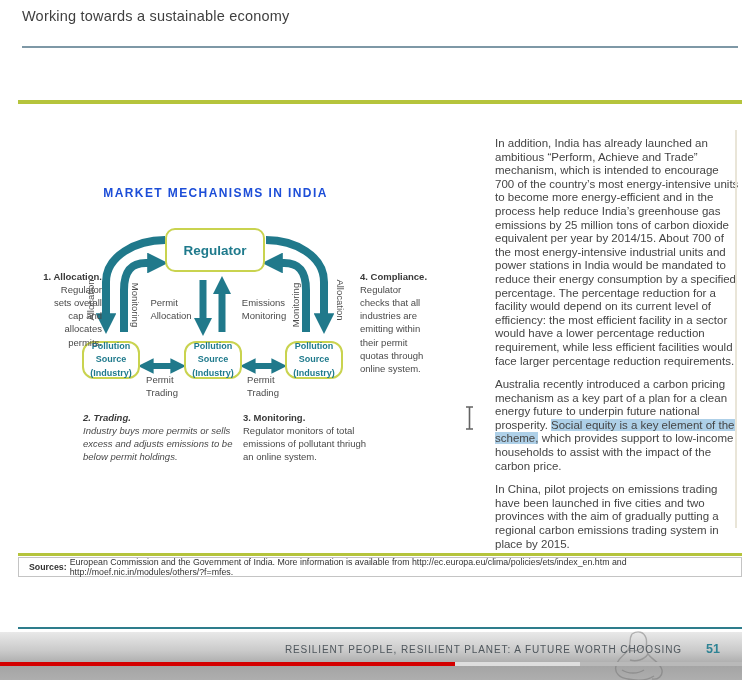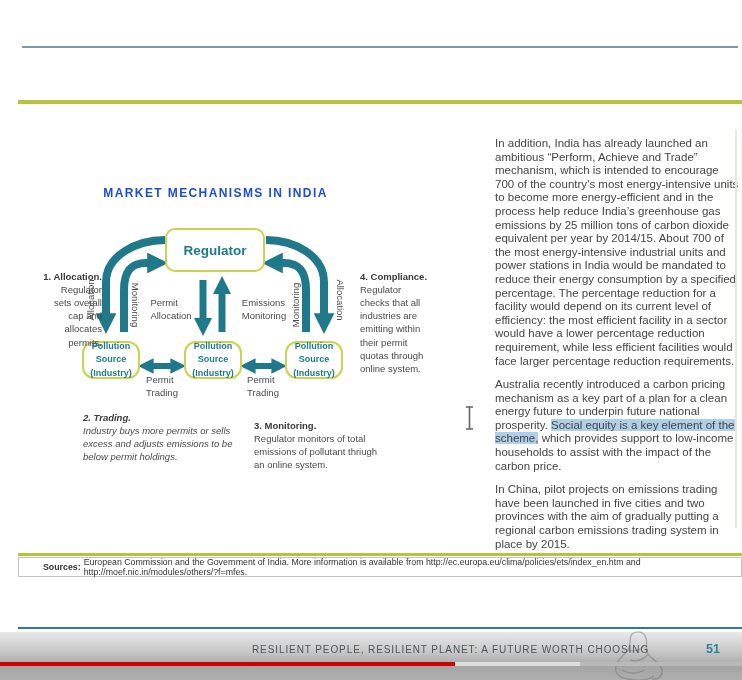--- a/index.html
+++ b/index.html
@@ -70,6 +70,7 @@
 
 <div class="stage">
 
+  <div class="doc-title">Working towards a sustainable economy</div>
   <div class="rule-slate"></div>
   <div class="rule-olive-top"></div>
 

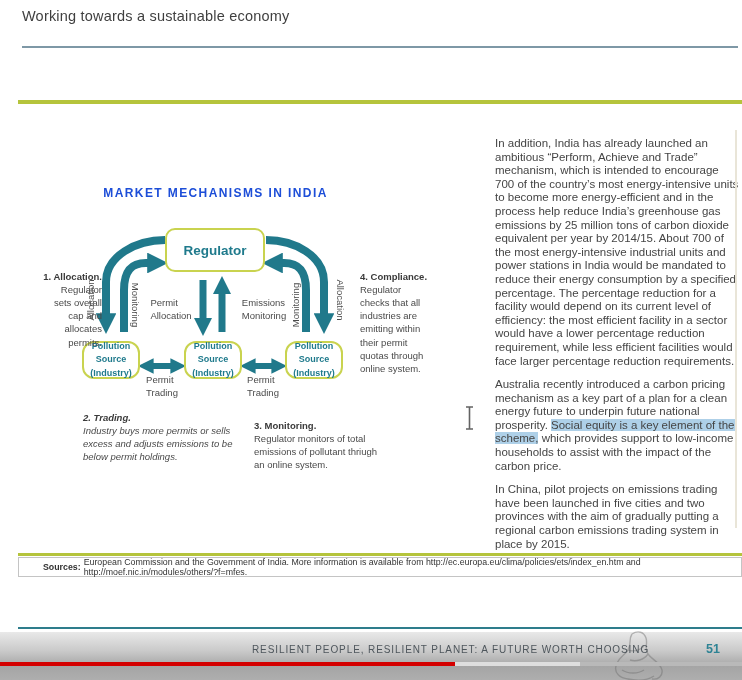--- a/index.html
+++ b/index.html
@@ -33,7 +33,7 @@
   .note-allocation { left:0px; top:90px; width:84px; text-align:right; }
   .note-compliance { left:342px; top:90px; width:85px; }
   .note-trading { left:65px; top:231px; width:165px;font-style:italic; }
-  .note-monitoring { left:236px; top:231px; width:160px;margin-top:8px; }
+  .note-monitoring { left:225px; top:231px; width:160px; }
 
   
   .article { position:absolute; left:455px; top:137px; width:284px; font-size:11.5px;

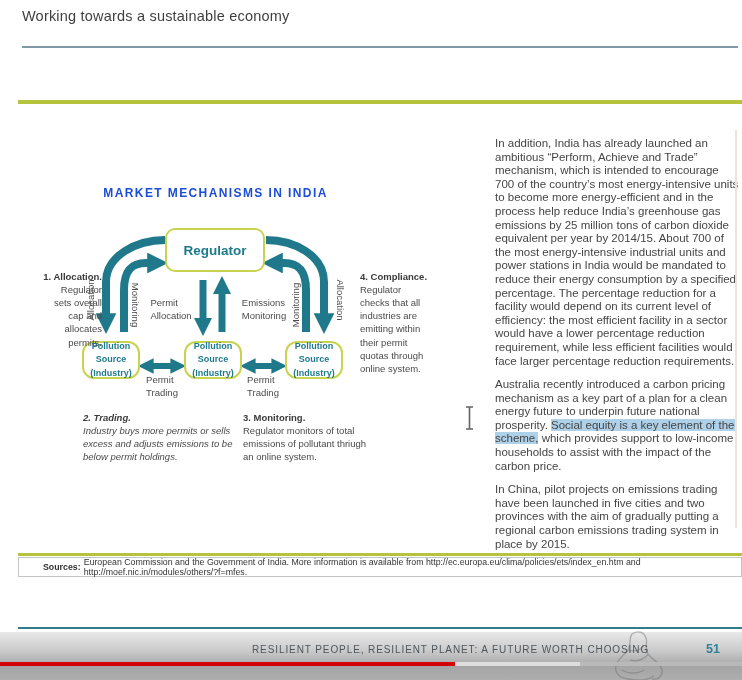--- a/index.html
+++ b/index.html
@@ -48,7 +48,7 @@
   
   .rule-olive-src { position:absolute; left:18px; top:553px; width:724px; height:3px; background:#b5c43c; }
   .sources-box { position:absolute; left:18px; top:557px; width:724px; height:20px;
-    border:1px solid #c4c4c4; background:#fff; display:flex; align-items:center; padding-left:24px;
+    border:1px solid #c4c4c4; background:#fff; display:flex; align-items:center; padding-left:10px;
     font-size:8.8px; color:#333; }
   .sources-box b { margin-right:3px; }
 

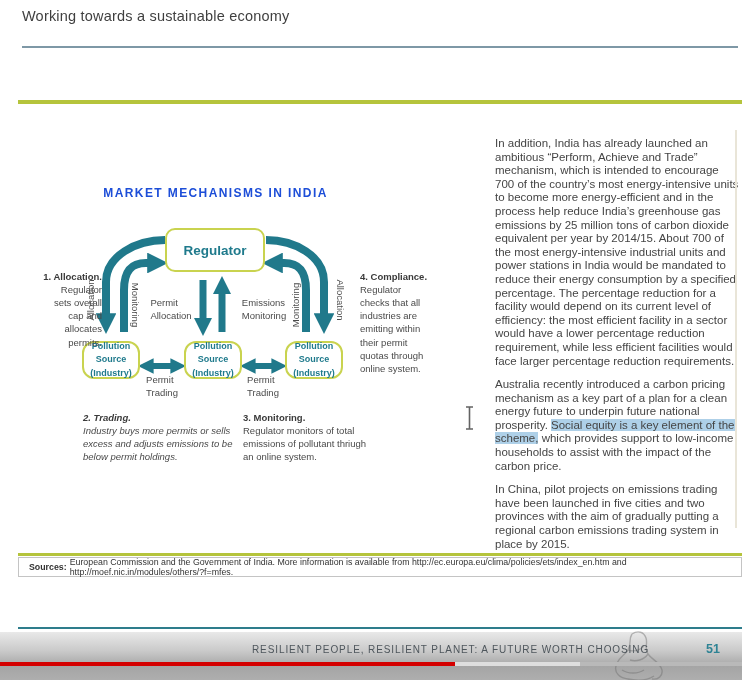--- a/index.html
+++ b/index.html
@@ -56,7 +56,7 @@
   .rule-teal { position:absolute; left:18px; top:627px; width:724px; height:2px; background:#2e7d8c; }
   .bottom-band { position:absolute; left:0; top:632px; width:742px; height:48px;
     background:linear-gradient(#e9e9e9, #c9c9c9 40%, #a5a5a5 72%, #aeaeae); }
-  .footer-title { position:absolute; left:252px; top:12px; width:430px; text-align:left;
+  .footer-title { position:absolute; left:252px; top:12px; width:430px; text-align:right;
     font-size:10px; letter-spacing:0.9px; color:#4e565c; }
   .page-number { position:absolute; left:706px; top:10px; width:30px; font-size:12.5px;
     font-weight:bold; color:#2e8394; }

